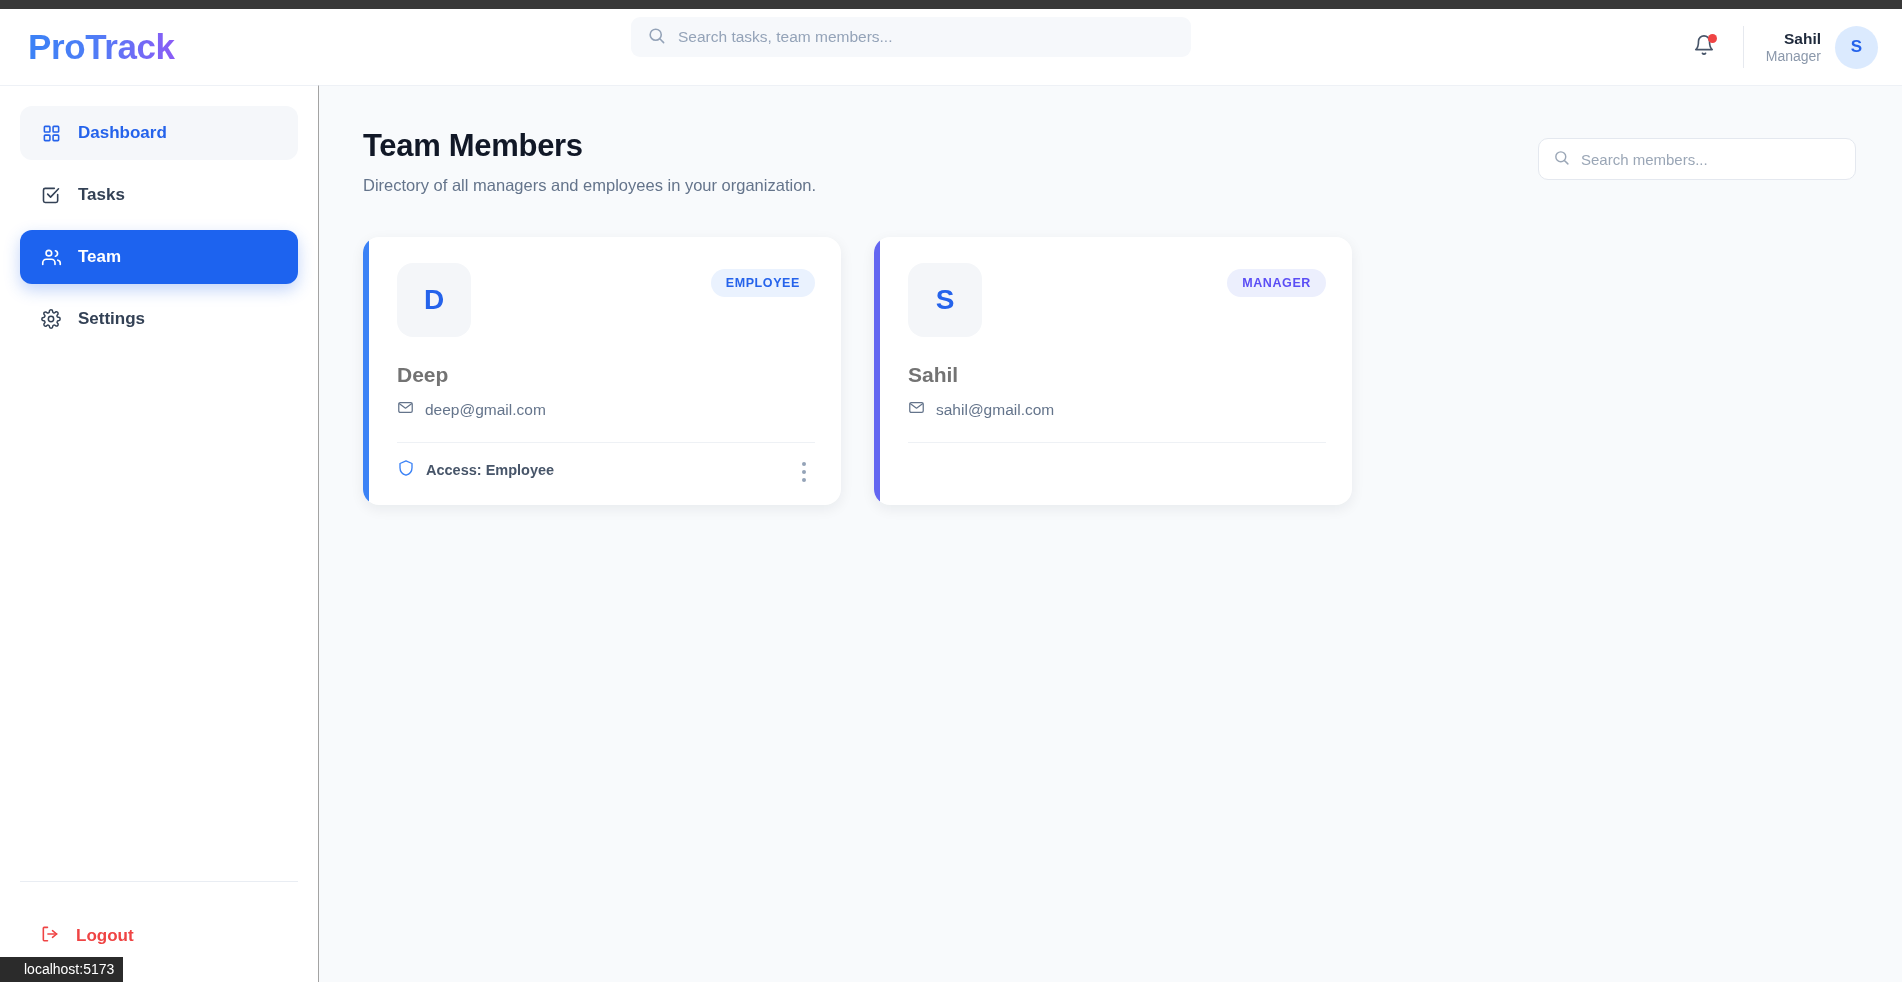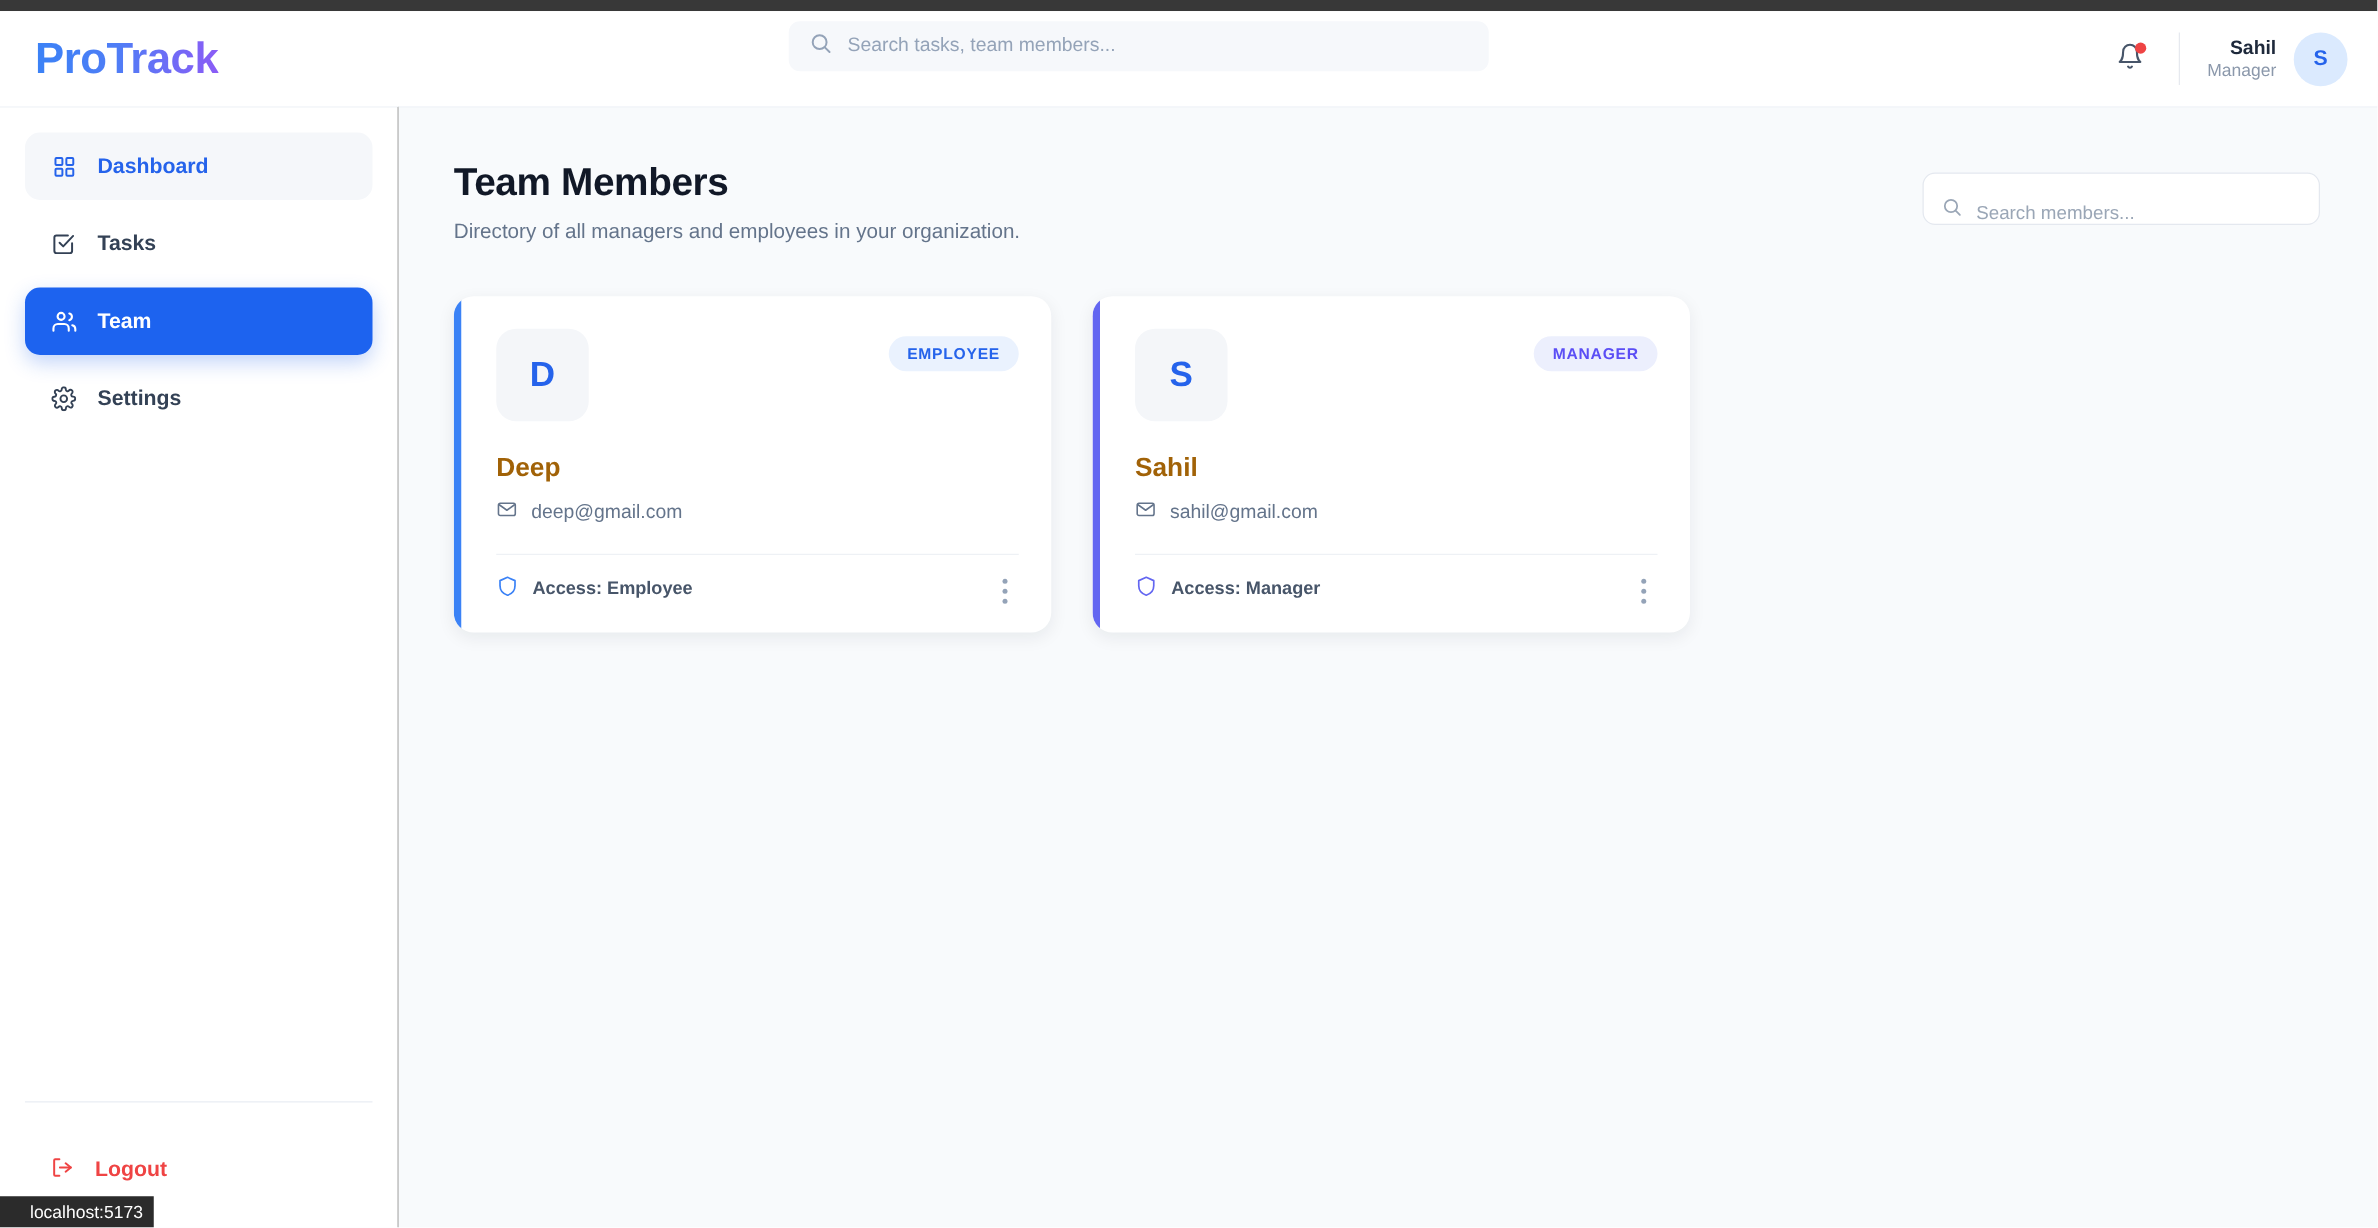--- a/index.html
+++ b/index.html
@@ -180,7 +180,7 @@
     border: 1px solid #e4e8ef;
     border-radius: 10px;
     display: flex;
-    align-items: flex-end;
+    align-items: center;
     gap: 11px;
     padding: 0 14px;
     margin-top: 10px;

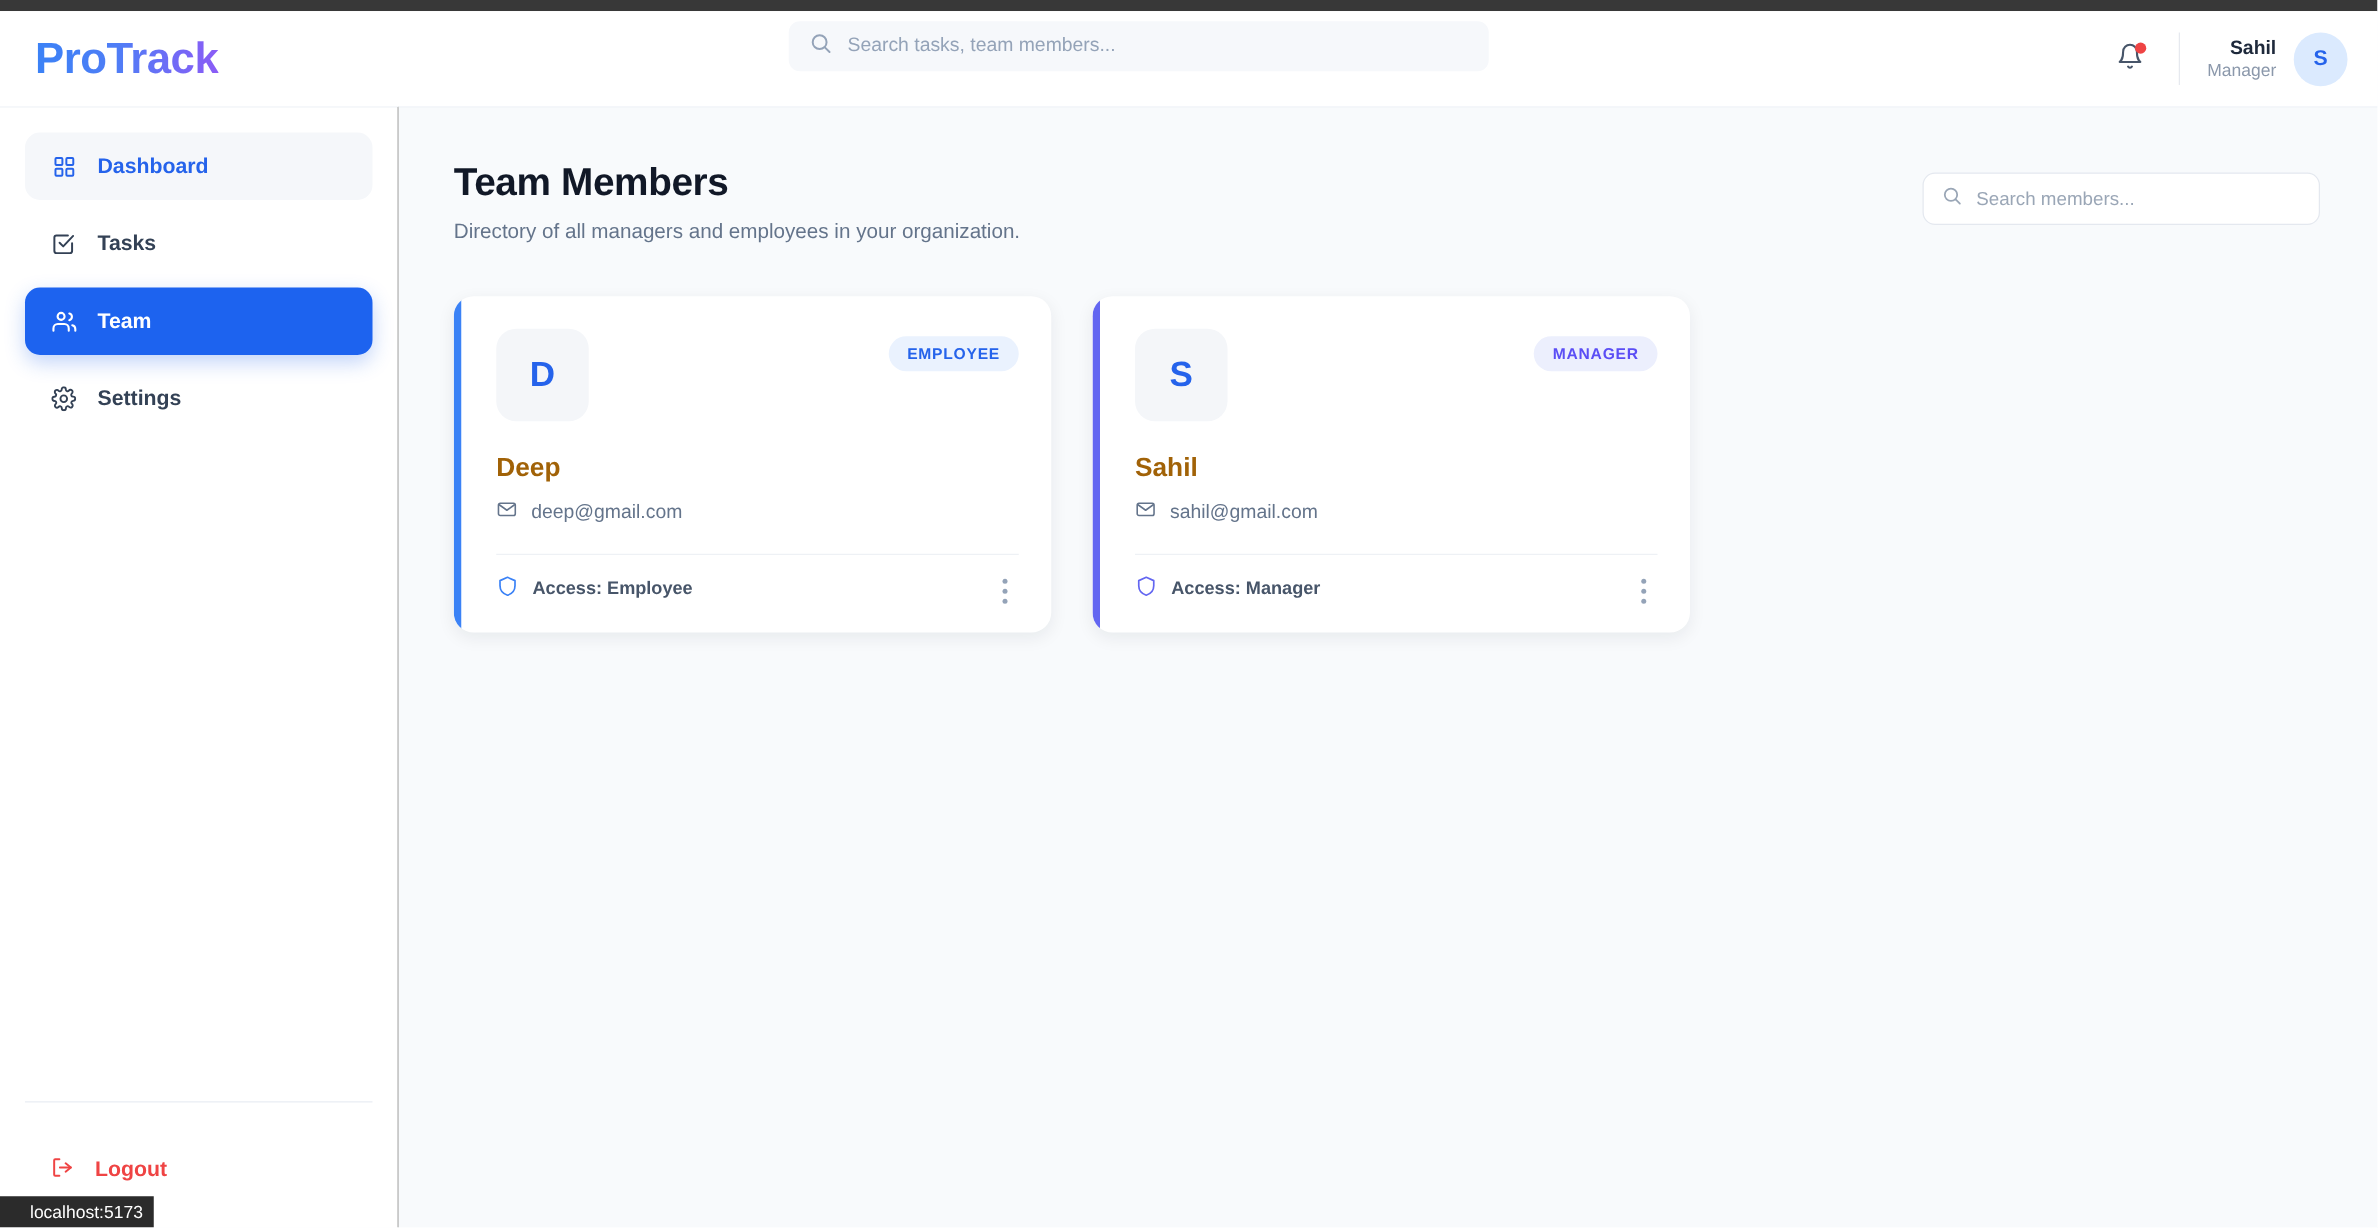--- a/index.html
+++ b/index.html
@@ -239,7 +239,7 @@
   .card-name {
     font-size: 21px;
     font-weight: bold;
-    color: #a16207;
+    color: #737373;
     margin-top: 26px;
   }
   .card-email {

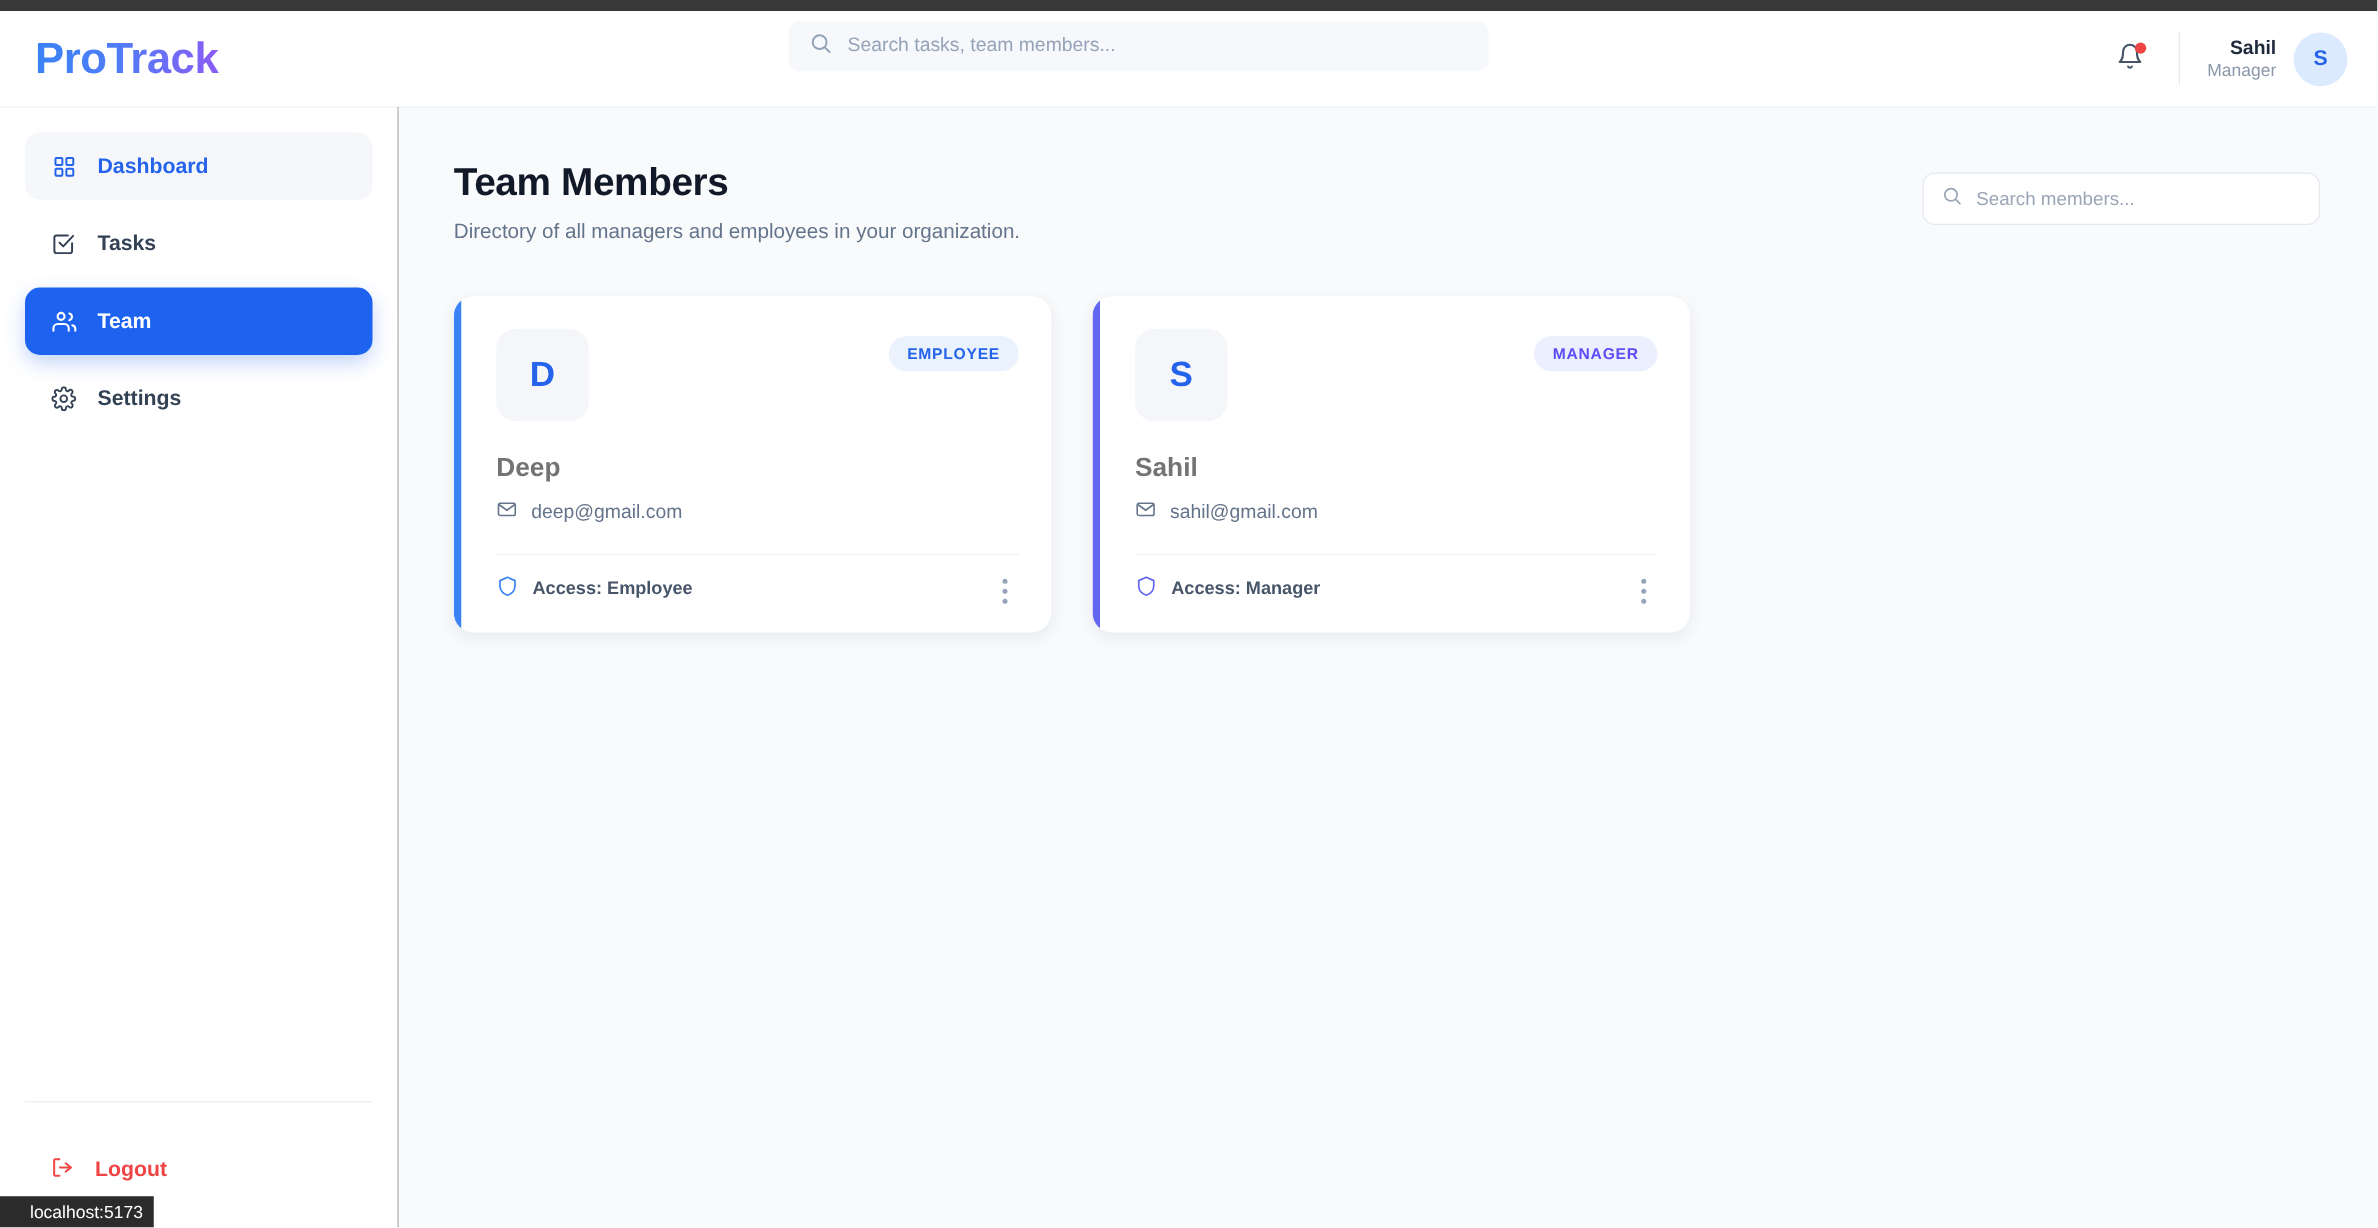--- a/index.html
+++ b/index.html
@@ -452,21 +452,6 @@
             </div>
             <div class="card-divider"></div>
           </div>
-          <div class="card-foot">
-            <div class="access">
-              <span>
-                <svg width="18" height="18" viewBox="0 0 24 24" fill="none" stroke="#6366f1" stroke-width="1.8" stroke-linejoin="round">
-                  <path d="M12 2.5 20 6v5.5c0 5-3.4 8.6-8 10.1-4.6-1.5-8-5.1-8-10.1V6z"></path>
-                </svg>
-              </span>
-              <span>Access: Manager</span>
-            </div>
-            <div class="kebab">
-              <span></span>
-                <span></span>
-                <span></span>
-            </div>
-          </div>
         </div>
 
       </div>

